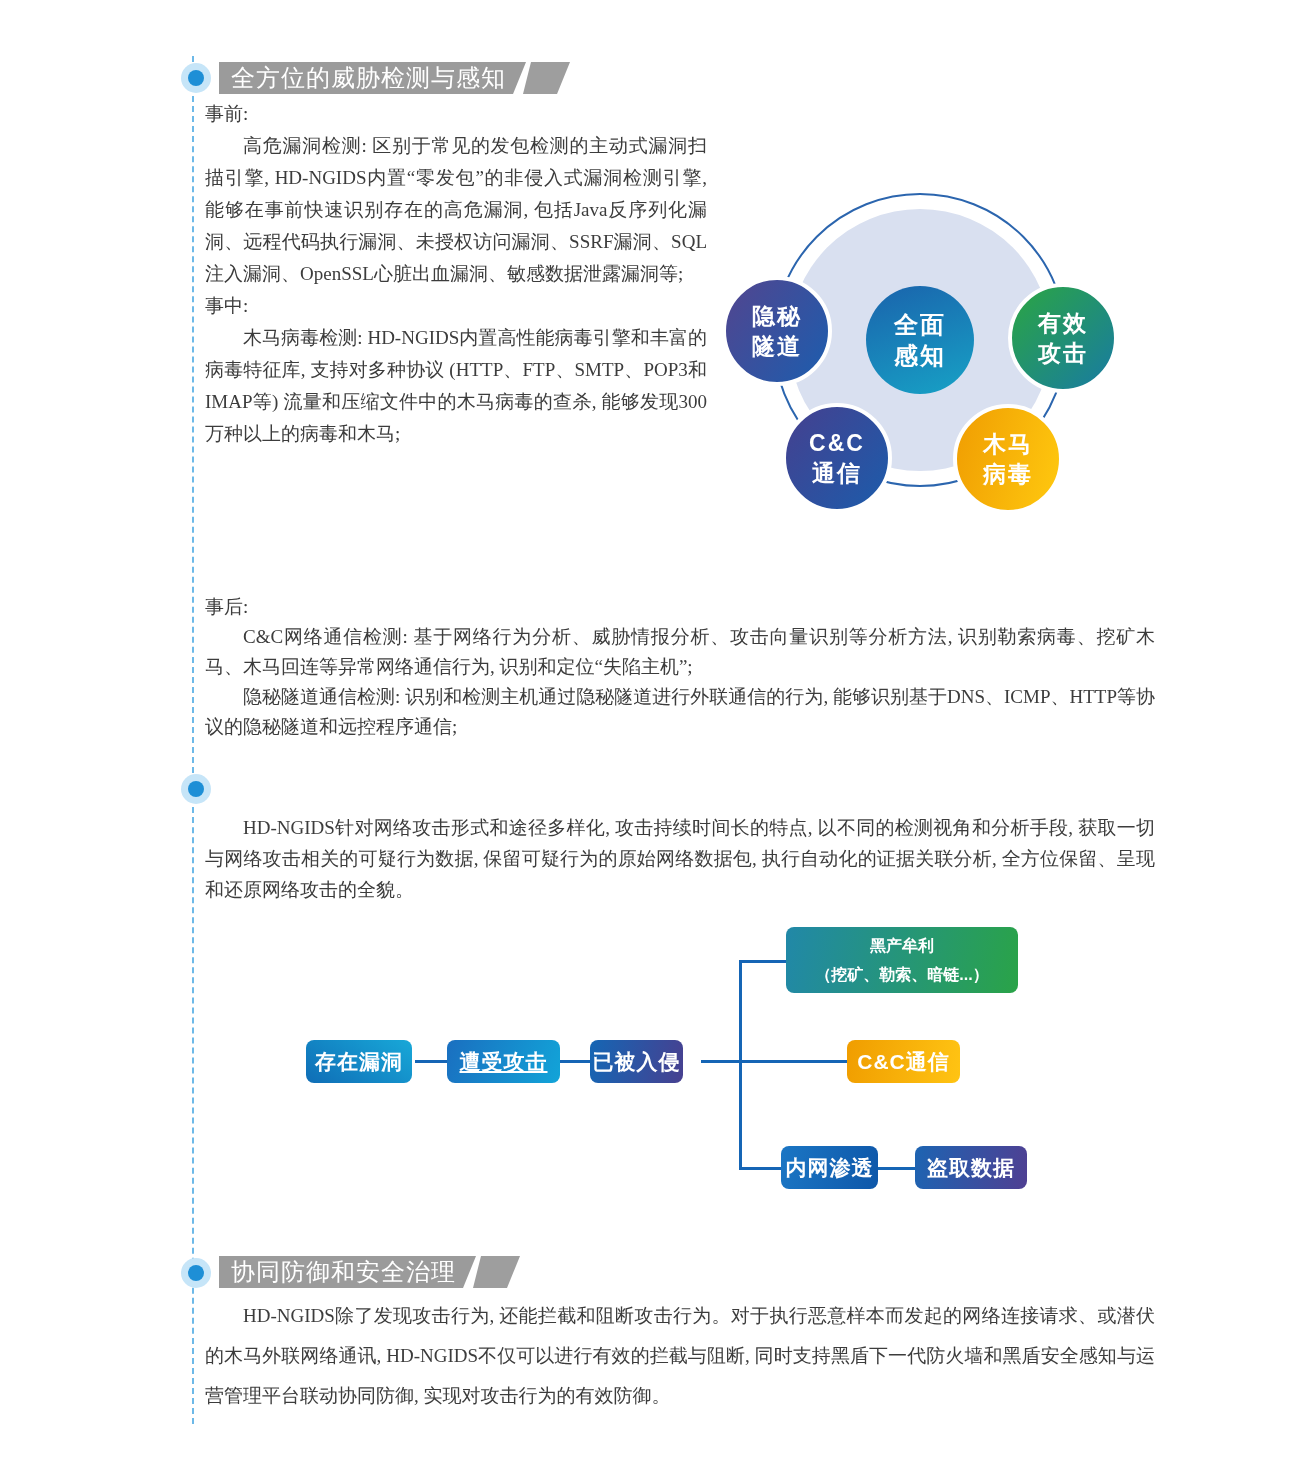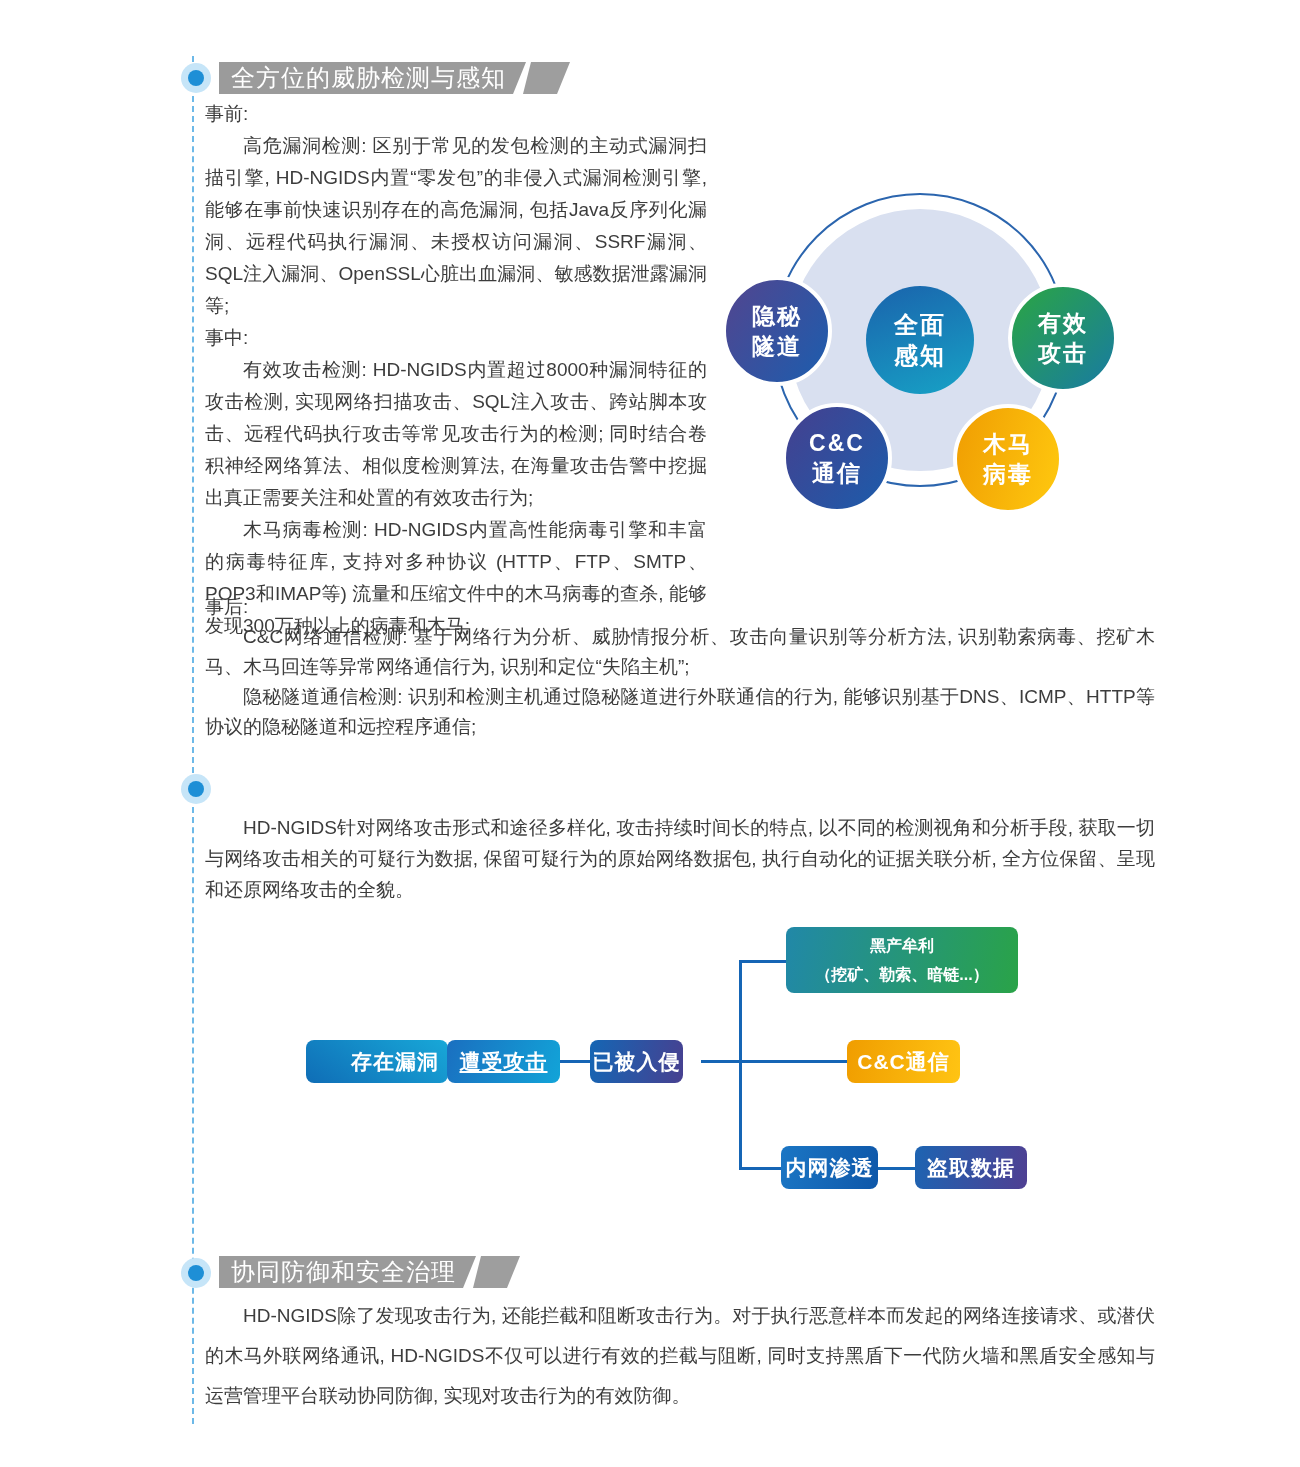--- a/index.html
+++ b/index.html
@@ -23,7 +23,7 @@
     clip-path:polygon(13px 0,100% 0,calc(100% - 13px) 100%,5px 100%);
   }
   
-  .txt{position:absolute;font-size:19px;color:#3c3c3c;text-align:justify;}
+  .txt{position:absolute;font-size:19px;color:#3c3c3c;text-align:justify;font-family:Liberation Serif, serif;}
   .txt p{margin:0;text-indent:2em;}
   .txt .phase{text-indent:0;}
   .narrow{left:205px;top:98px;width:502px;line-height:32px;}

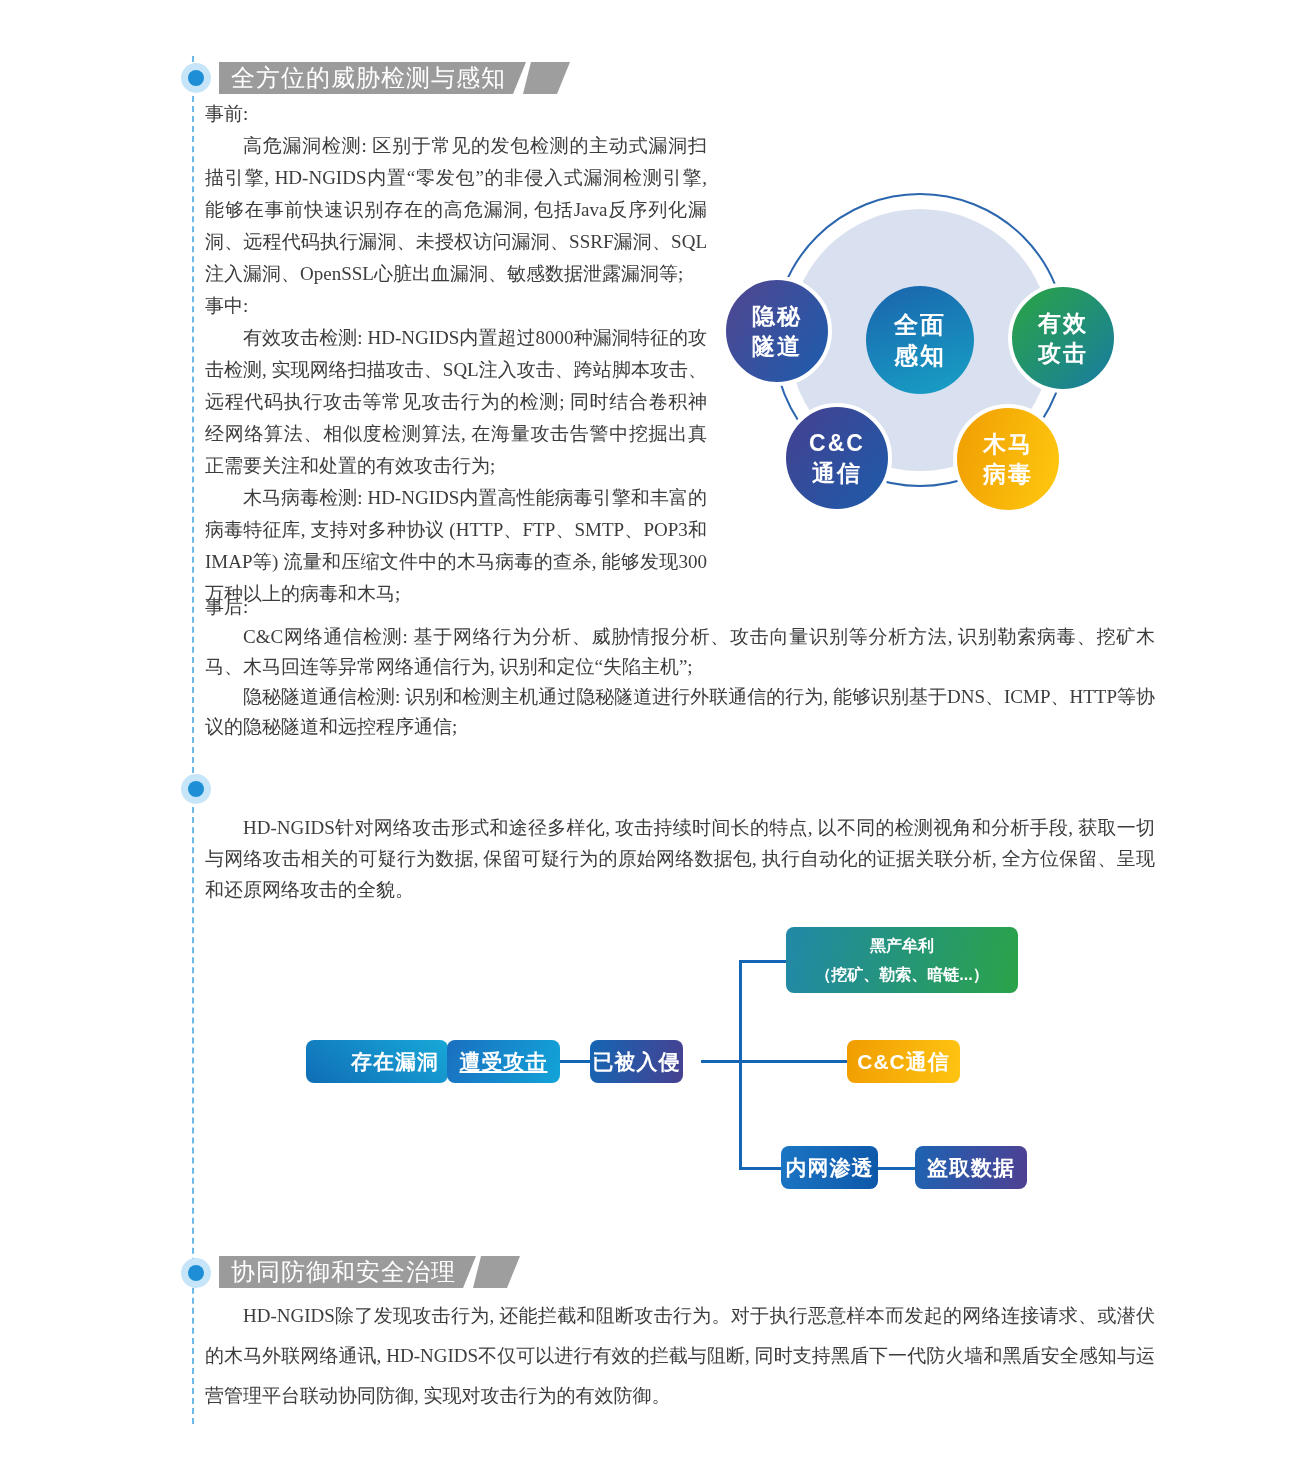--- a/index.html
+++ b/index.html
@@ -88,7 +88,6 @@
     <p class="phase">事前:</p>
     <p>高危漏洞检测: 区别于常见的发包检测的主动式漏洞扫描引擎, HD-NGIDS内置“零发包”的非侵入式漏洞检测引擎, 能够在事前快速识别存在的高危漏洞, 包括Java反序列化漏洞、远程代码执行漏洞、未授权访问漏洞、SSRF漏洞、SQL注入漏洞、OpenSSL心脏出血漏洞、敏感数据泄露漏洞等;</p>
     <p class="phase">事中:</p>
-    <p>有效攻击检测: HD-NGIDS内置超过8000种漏洞特征的攻击检测, 实现网络扫描攻击、SQL注入攻击、跨站脚本攻击、远程代码执行攻击等常见攻击行为的检测; 同时结合卷积神经网络算法、相似度检测算法, 在海量攻击告警中挖掘出真正需要关注和处置的有效攻击行为;</p>
     <p>木马病毒检测: HD-NGIDS内置高性能病毒引擎和丰富的病毒特征库, 支持对多种协议 (HTTP、FTP、SMTP、POP3和IMAP等) 流量和压缩文件中的木马病毒的查杀, 能够发现300万种以上的病毒和木马;</p>
   </div>
 

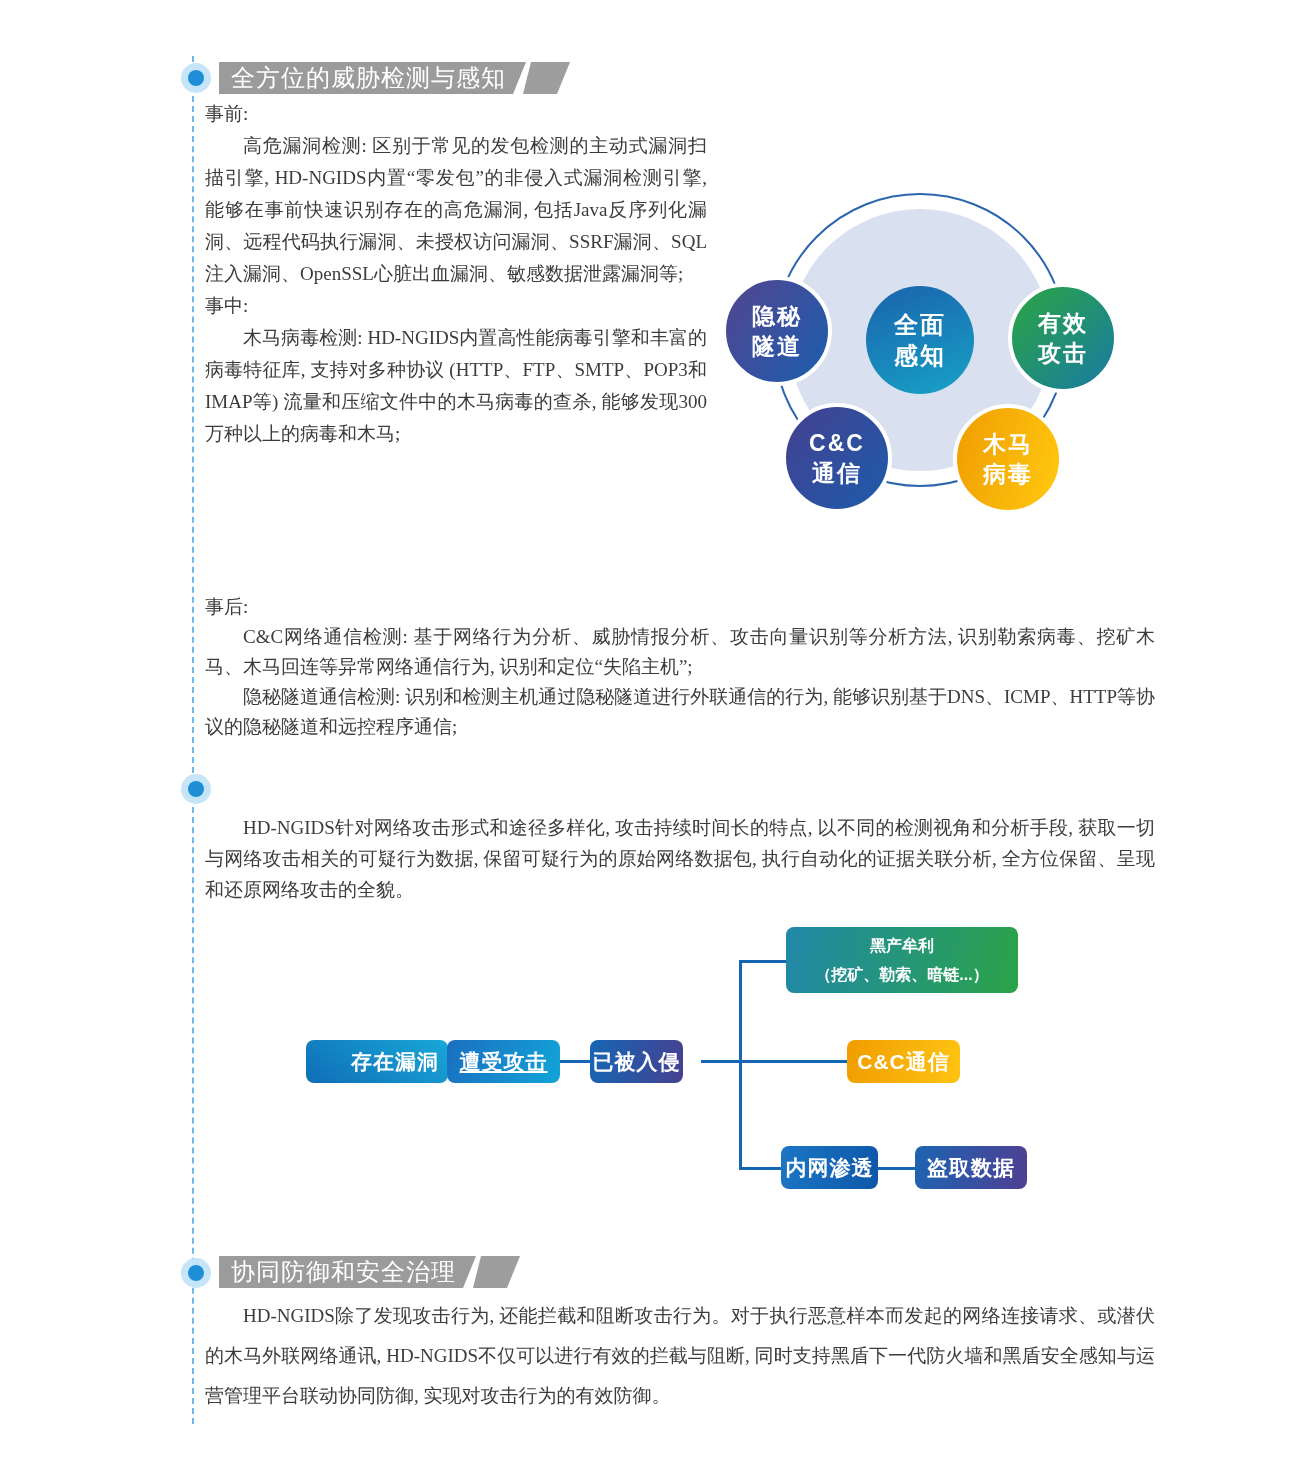--- a/index.html
+++ b/index.html
@@ -125,7 +125,7 @@
     <div class="conn h" style="left:739px;top:1167px;width:44px;"></div>
     <div class="conn h" style="left:876px;top:1167px;width:41px;"></div>
 
-    <div class="fbox grad-f1" style="left:306px;top:1040px;width:106px;height:43px;padding-left:36px;">存在漏洞</div>
+    <div class="fbox grad-f1" style="left:306px;top:1040px;width:106px;height:43px;">存在漏洞</div>
     <div class="fbox grad-f2" style="left:447px;top:1040px;width:113px;height:43px;">遭受攻击</div>
     <div class="fbox grad-f3" style="left:590px;top:1040px;width:93px;height:43px;">已被入侵</div>
     <div class="fbox big grad-f4" style="left:786px;top:927px;width:232px;height:66px;">黑产牟利

